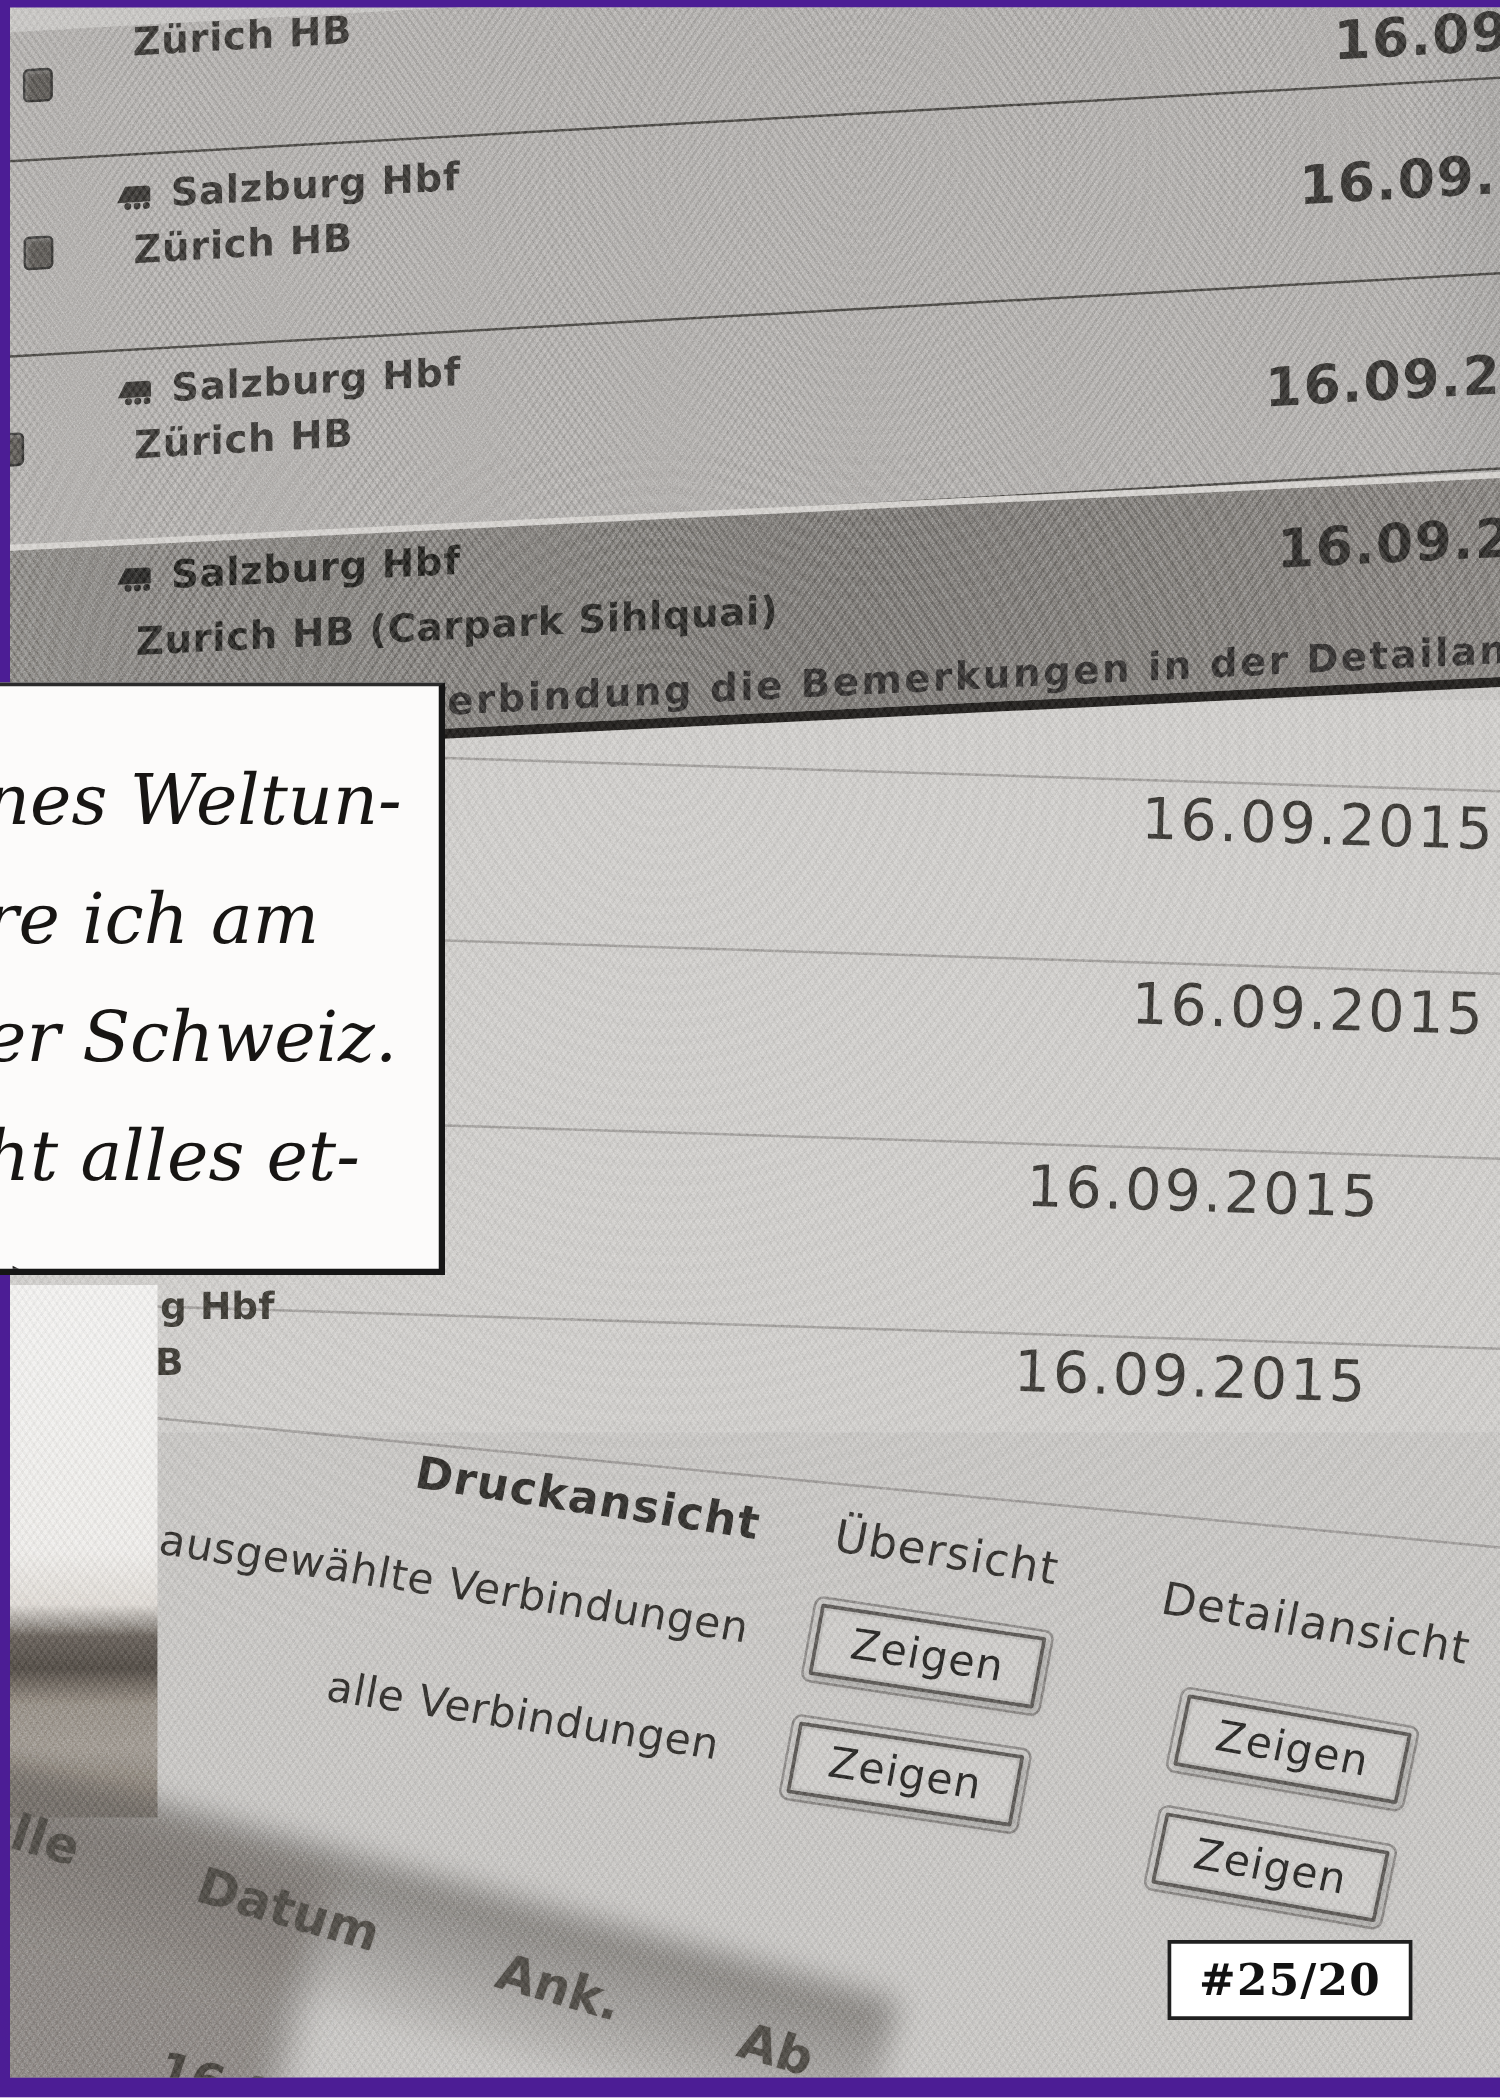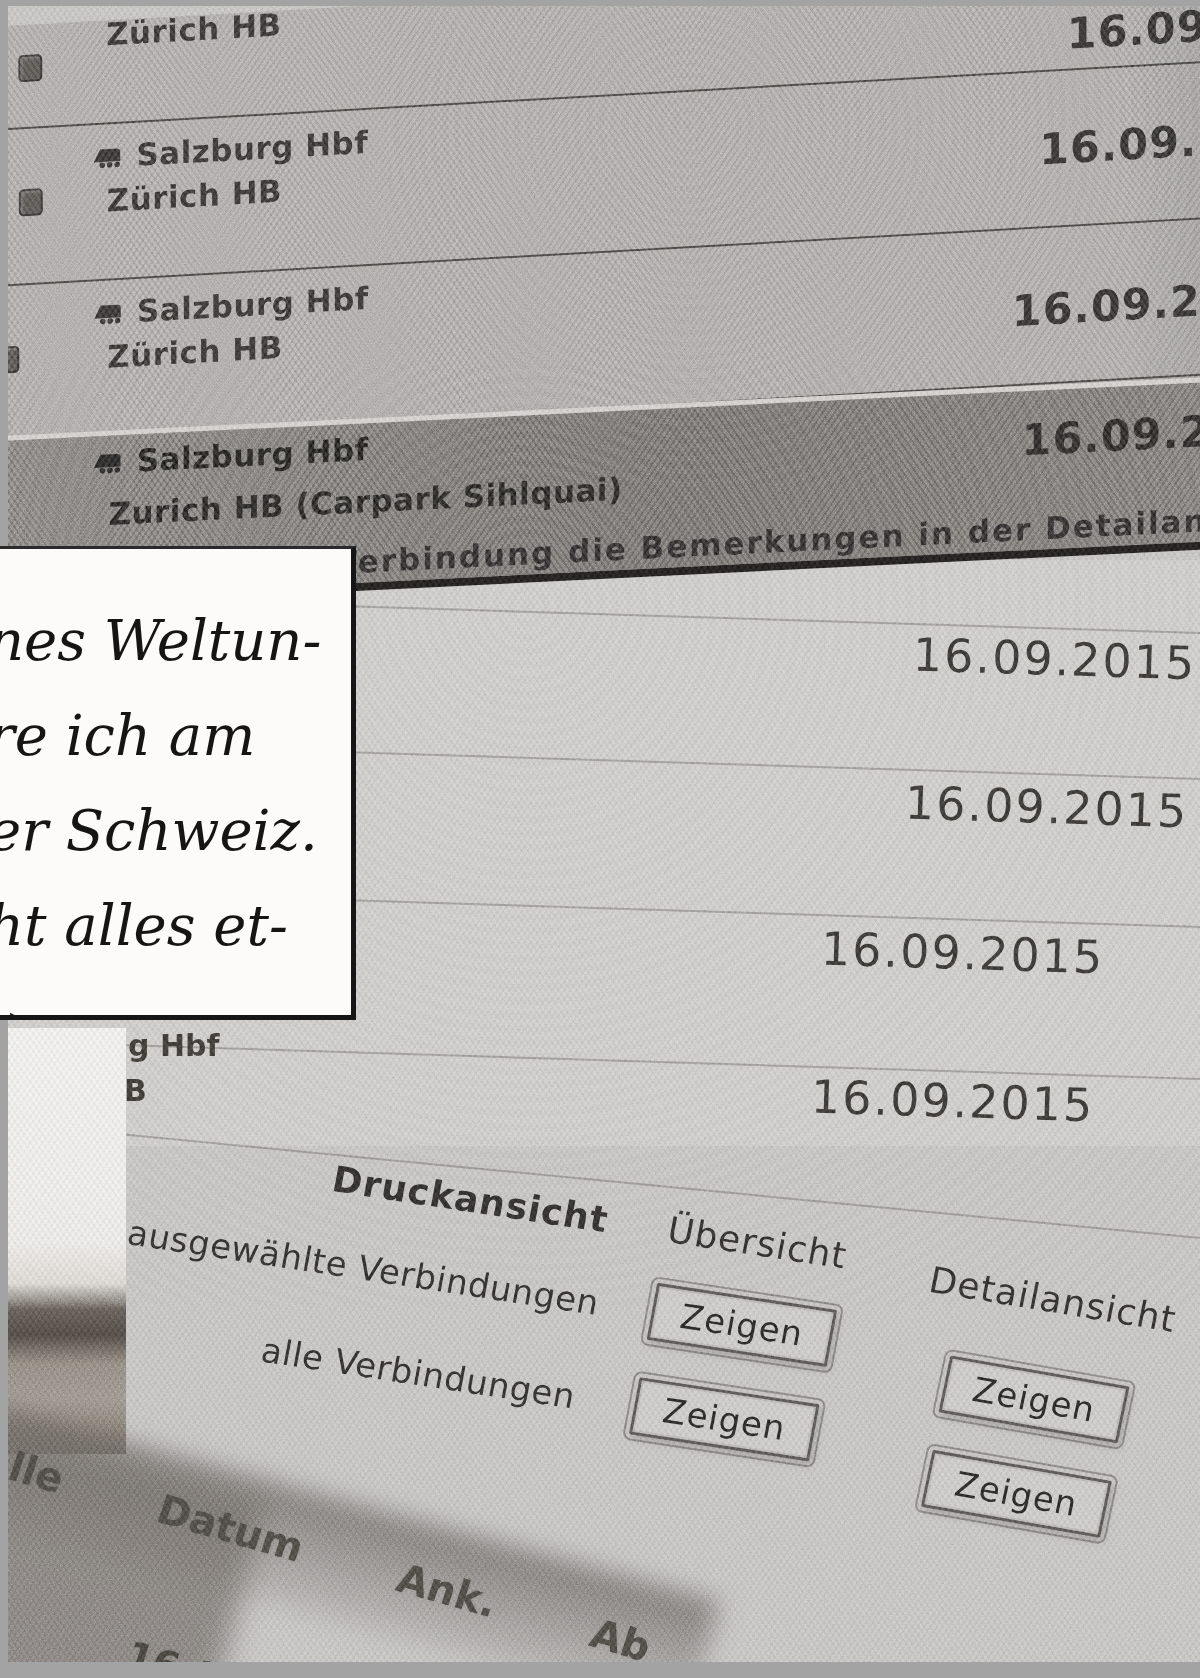--- a/index.html
+++ b/index.html
@@ -5,7 +5,7 @@
   * { margin:0; padding:0; box-sizing:border-box; }
   body { background:#ffffff; font-family:"DejaVu Sans", sans-serif; }
 
-  .page { position:relative; width:1200px; height:1678px; background:#a3a3a3; overflow:hidden; }
+  .page { position:relative; width:1200px; height:1678px; background:#4c1d95; overflow:hidden; }
 
   
   .photo { position:absolute; left:8px; top:6px; width:1192px; height:1656px;

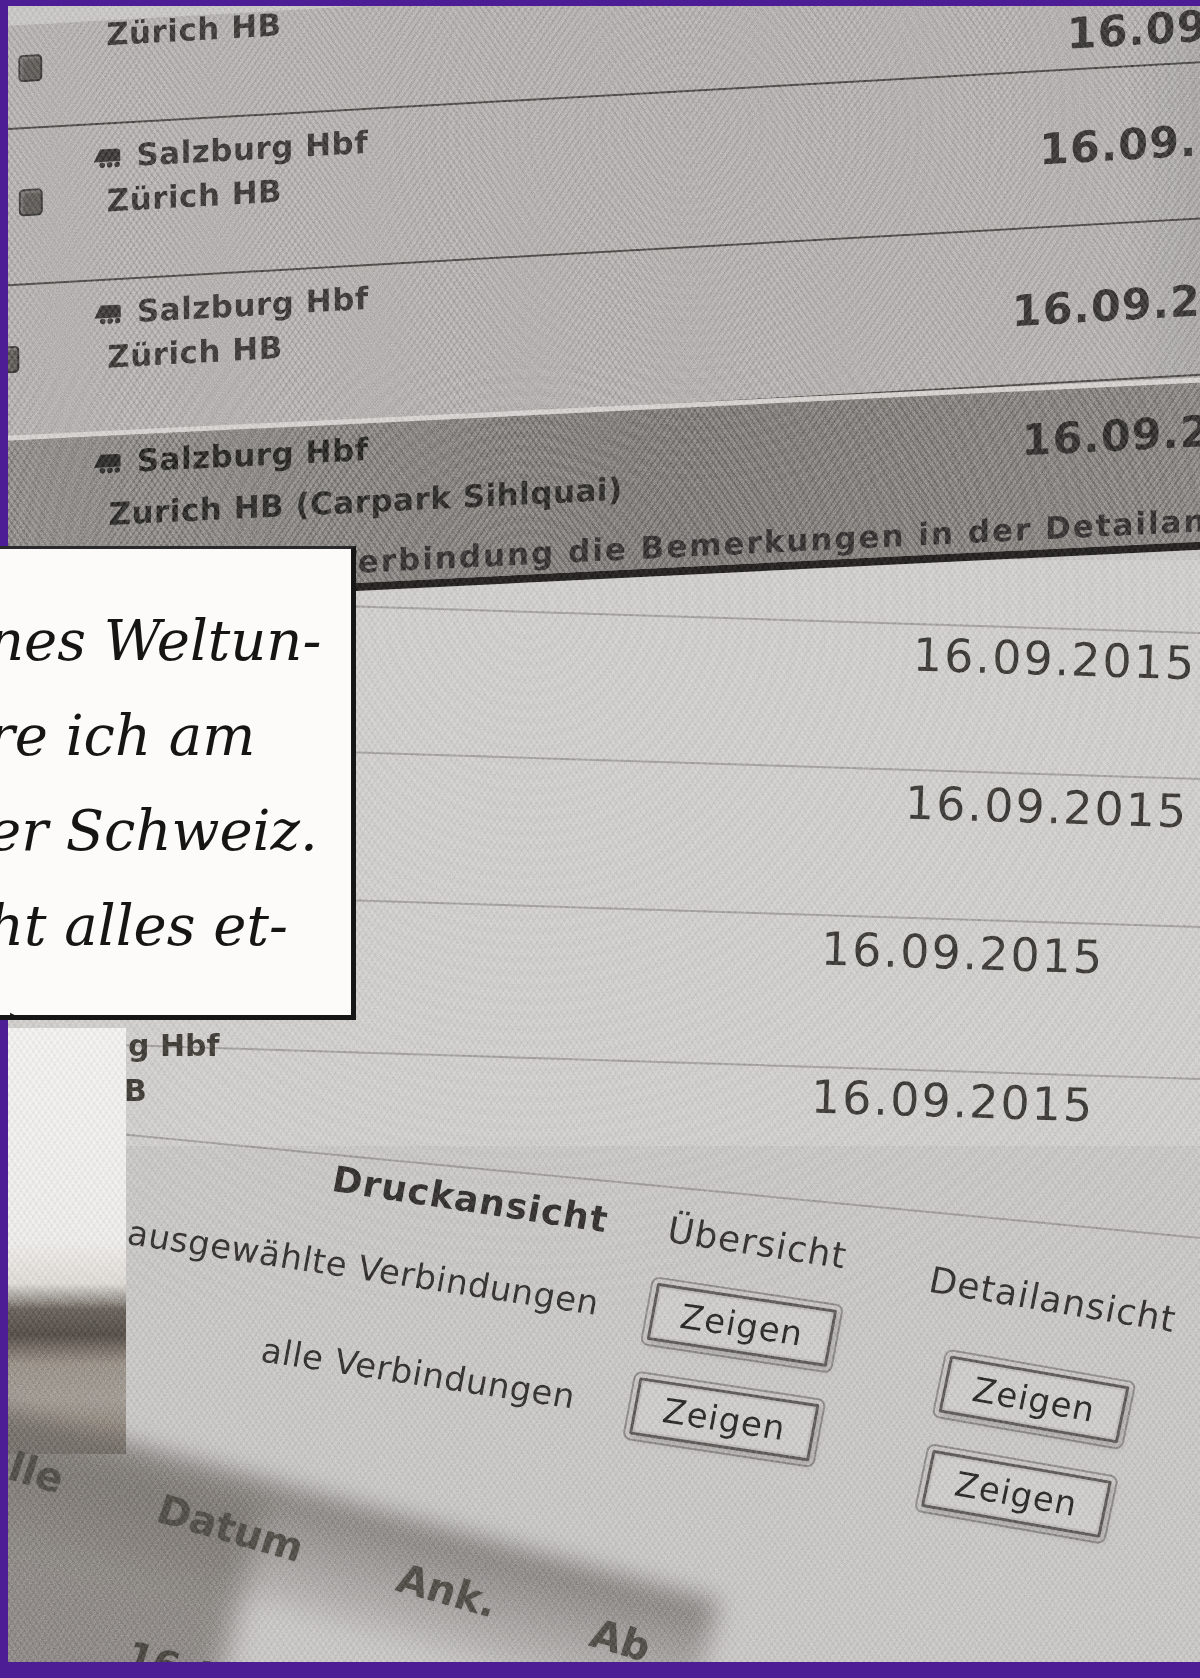--- a/index.html
+++ b/index.html
@@ -284,6 +284,7 @@
     <div class="quote-marker">▸</div>
   </div>
 
+  <div class="badge">#25/20</div>
 </div>
 
 </body></html>

